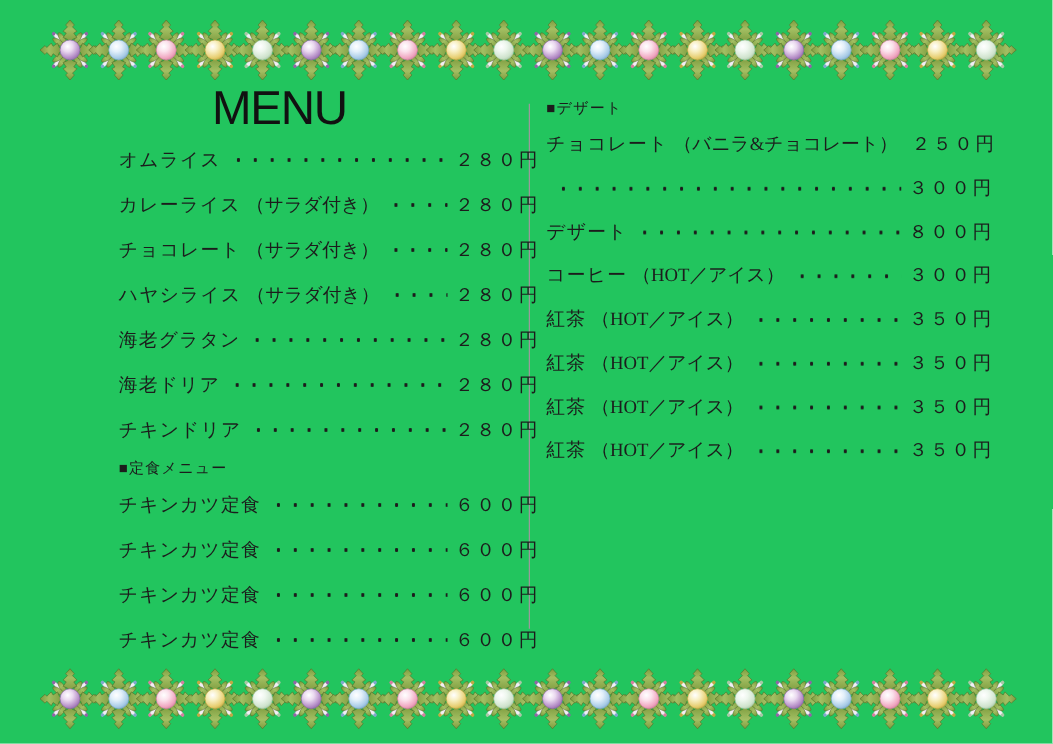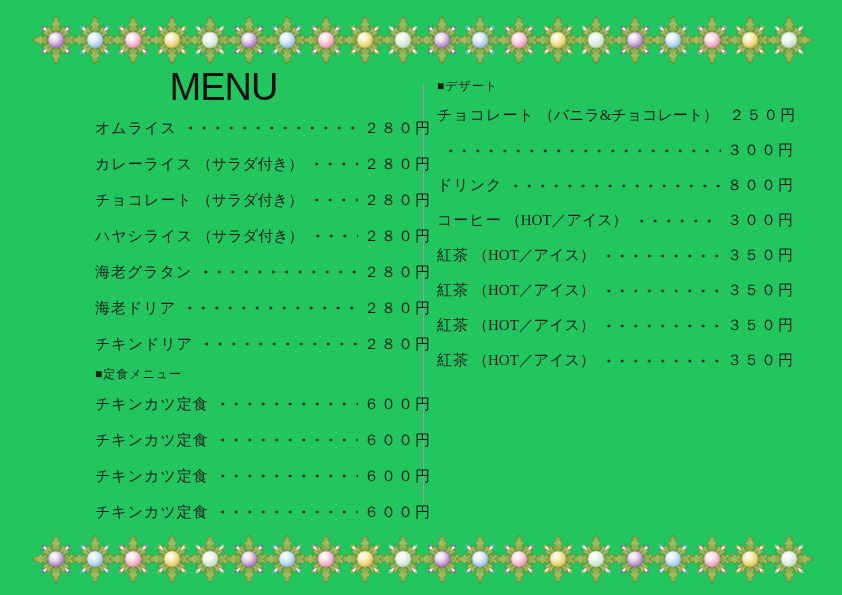--- a/index.html
+++ b/index.html
@@ -1107,7 +1107,7 @@
         <span class="item-price">３００円</span>
       </div>
       <div class="row">
-        <span class="item-name">ドリンク</span>
+        <span class="item-name">デザート</span>
         <div class="leader"></div>
         <span class="item-price">８００円</span>
       </div>

